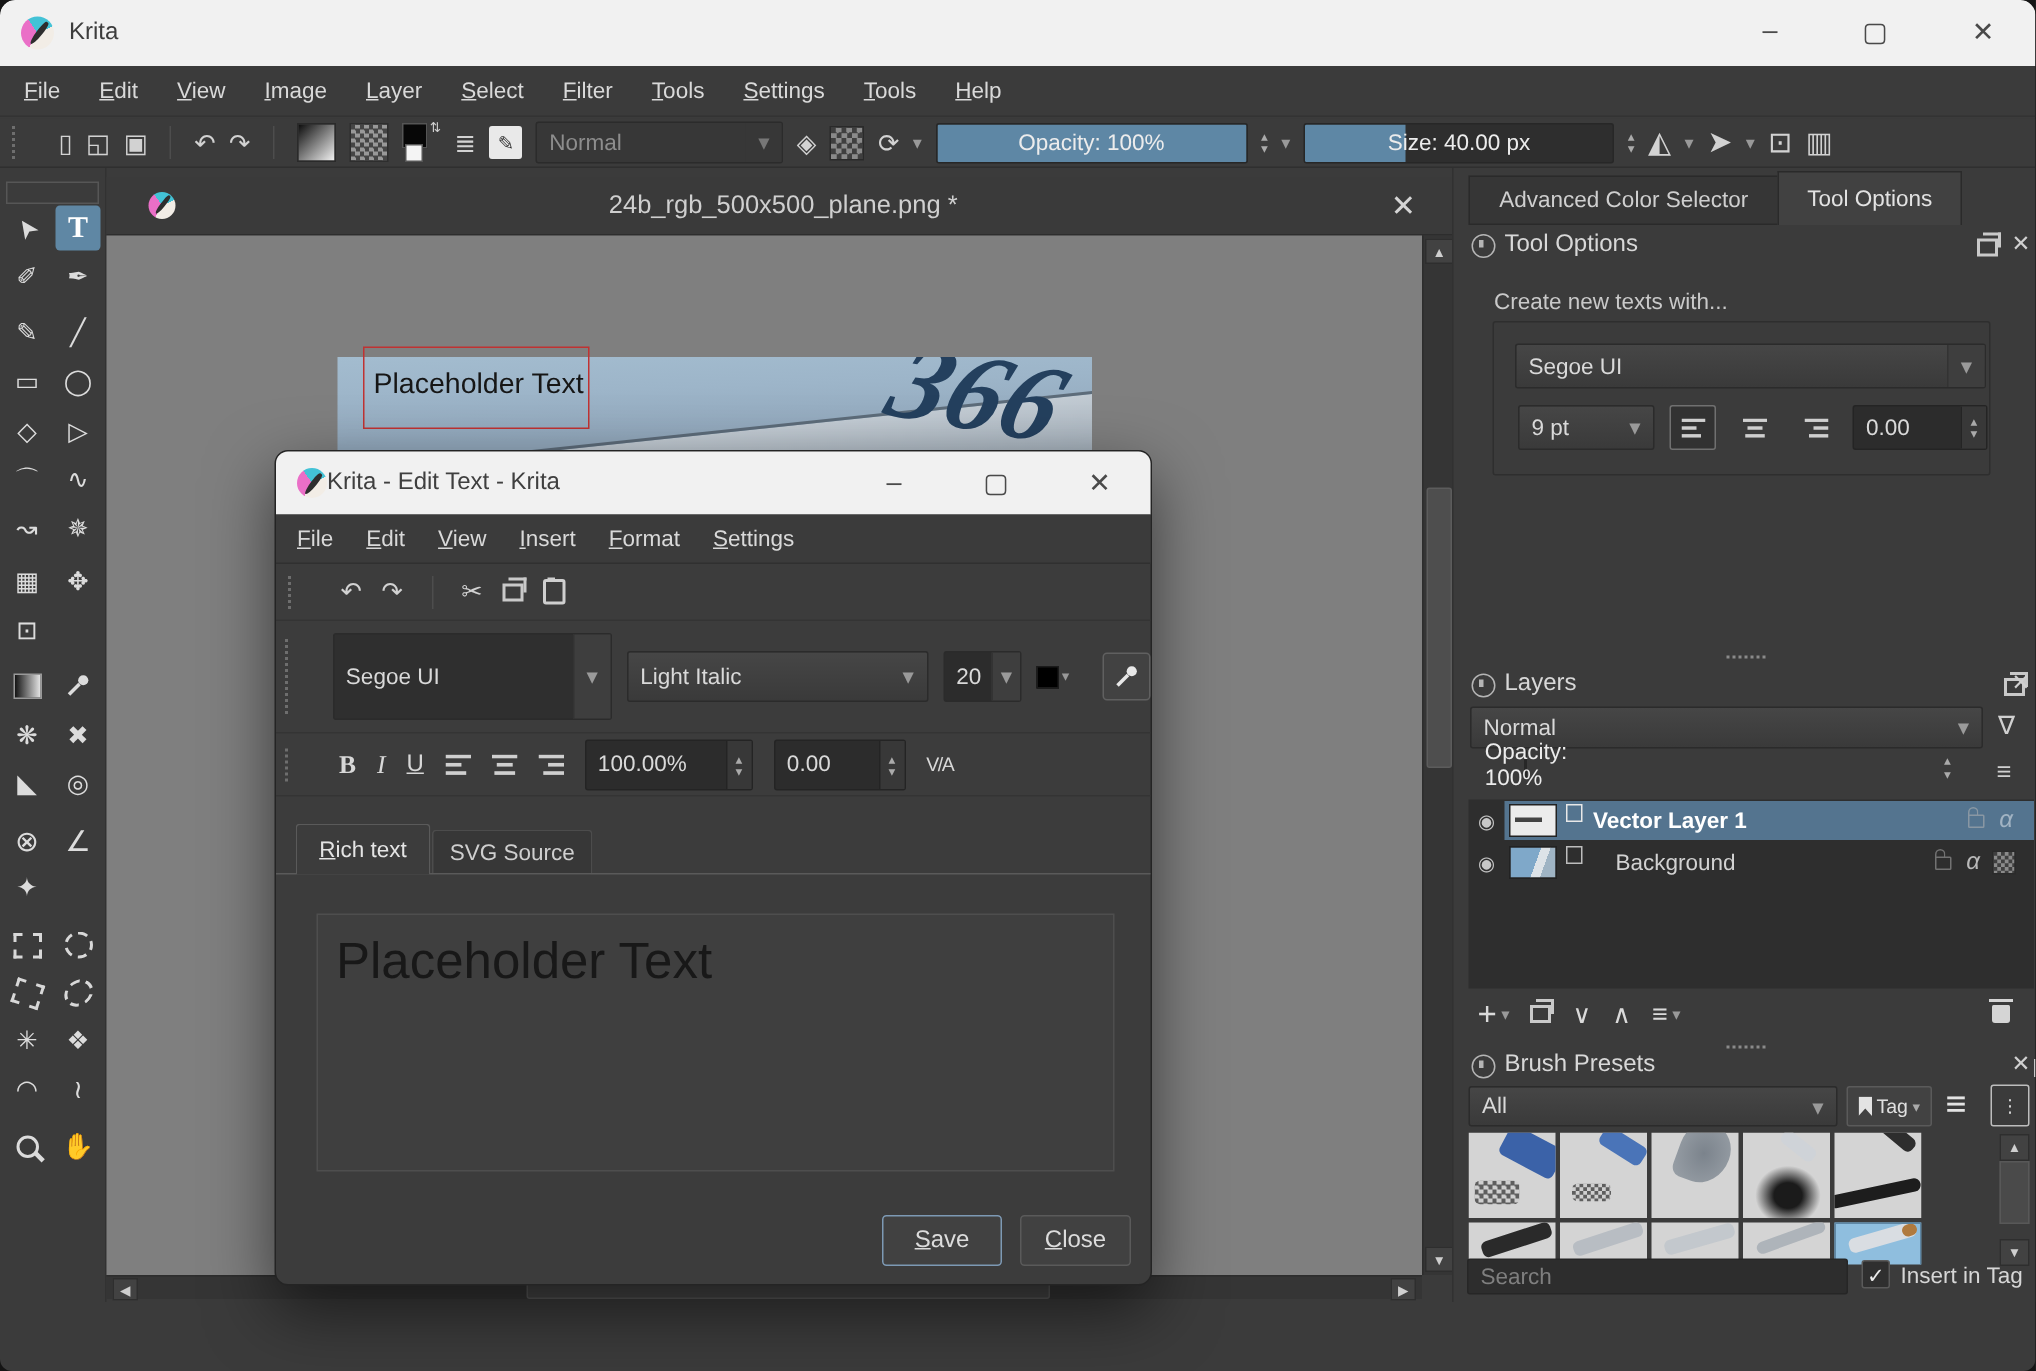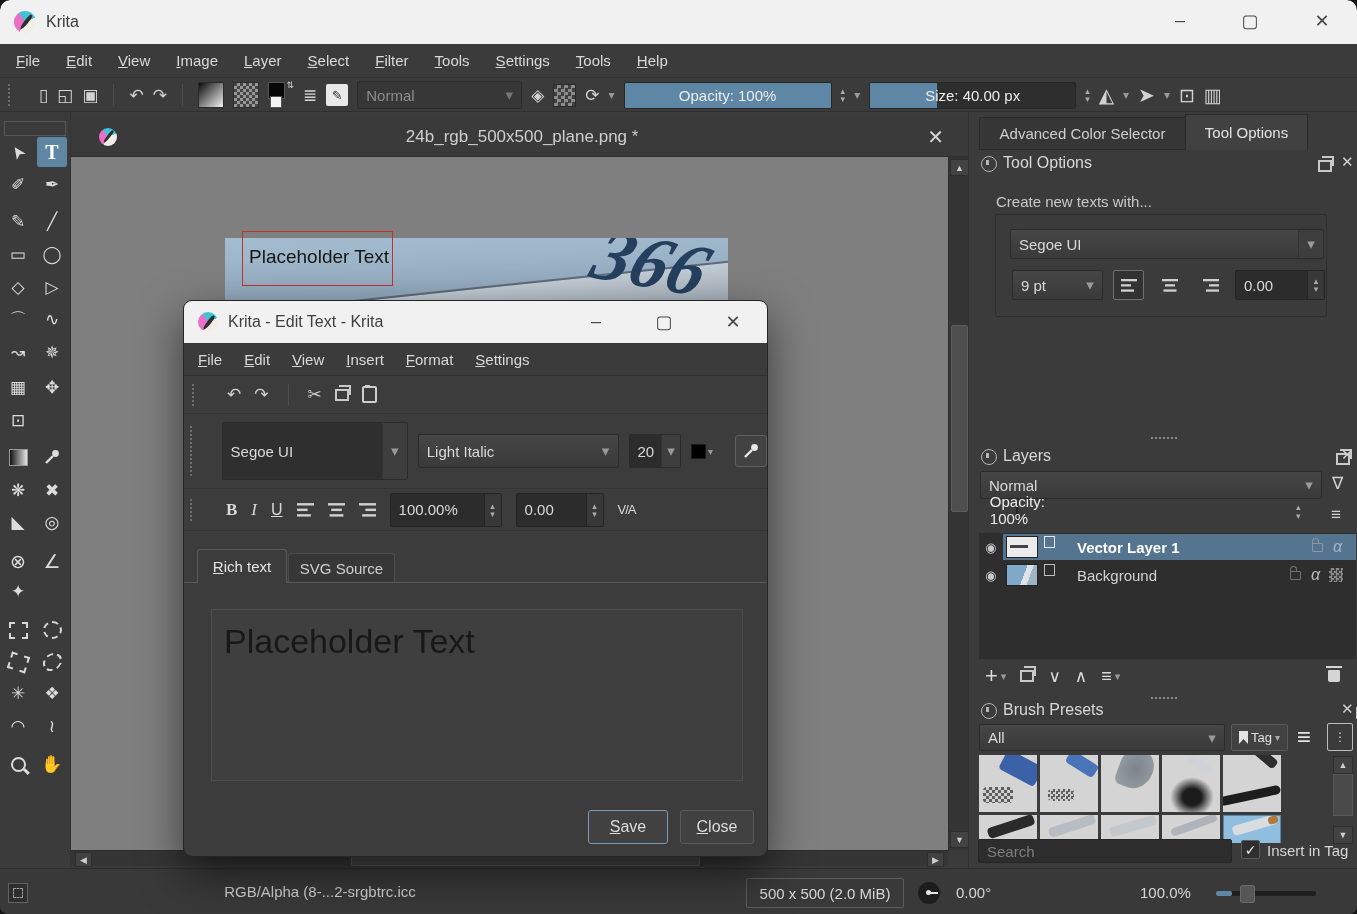--- a/index.html
+++ b/index.html
@@ -500,7 +500,7 @@
 
     <div class="abs flex" style="left:0;top:0;width:583px;height:42px;background:#f1f1f1;border-radius:8px 8px 0 0;">
       <span class="logo" style="width:20px;height:20px;margin-left:14px;"></span>
-      <span style="color:#3f3f3f;font-size:16px;margin-left:10px;">Krita - Edit Text - Krita</span>
+      <span style="color:#3f3f3f;font-size:16px;">Krita - Edit Text - Krita</span>
       <span class="winbtn abs" style="left:390px;top:10px;">–</span>
       <span class="winbtn abs" style="left:458px;top:10px;">▢</span>
       <span class="winbtn abs" style="left:527px;top:10px;">✕</span>

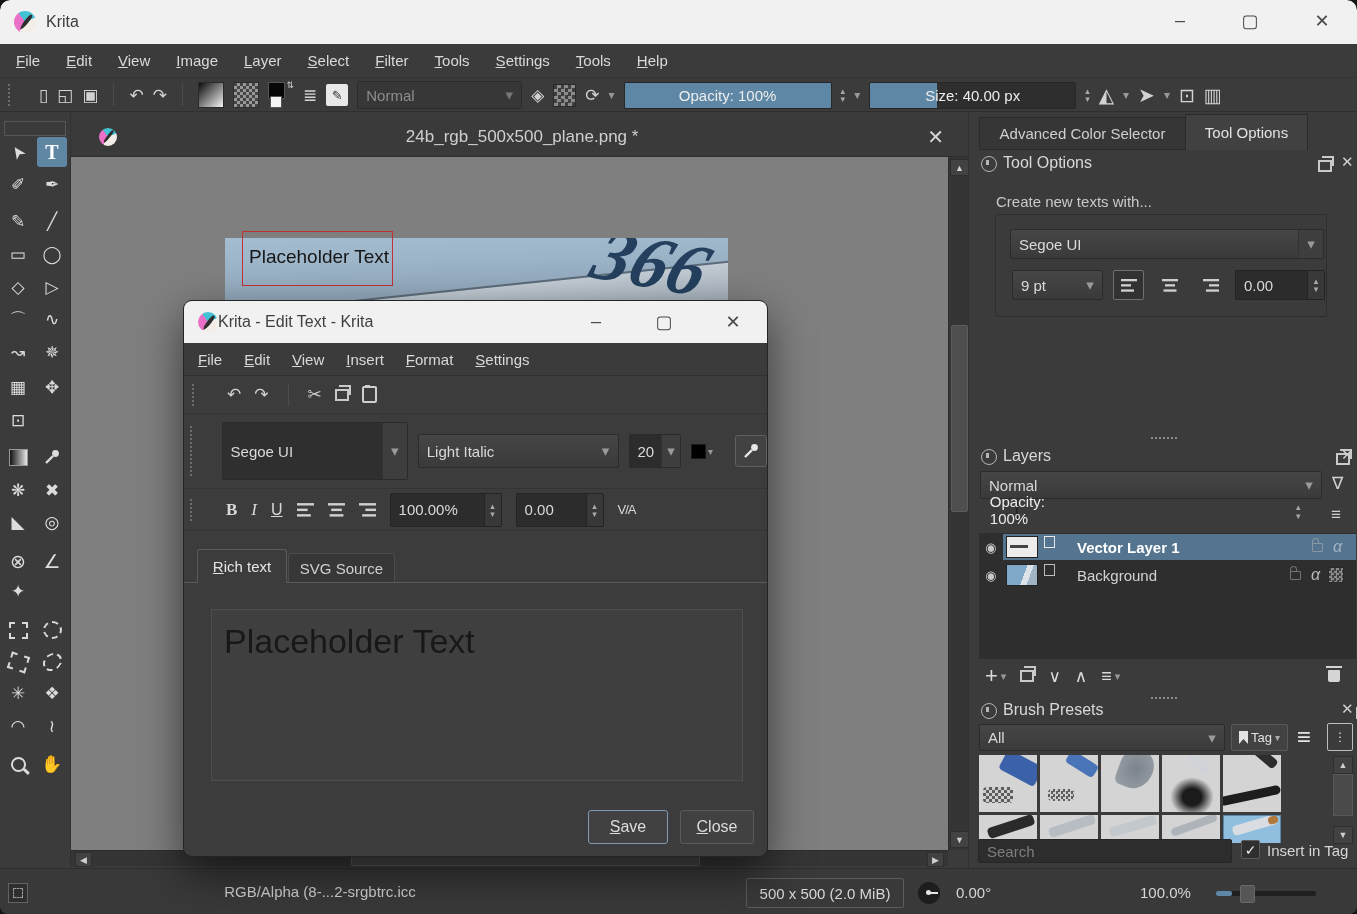--- a/index.html
+++ b/index.html
@@ -365,7 +365,7 @@
               <span class="abs" style="left:3px;top:8px;width:18px;height:3px;background:#444;"></span>
             </span>
           <span style="width:9px;height:10px;border:1.5px solid #e8e8e8;margin-left:6px;margin-top:-10px;"></span>
-          <span style="margin-left:22px;font-weight:bold;color:#ffffff;">Vector Layer 1</span>
+          <span style="margin-left:7px;font-weight:bold;color:#ffffff;">Vector Layer 1</span>
           <span style="flex:1;"></span>
           <span class="ic-lock" style="opacity:.55;margin-right:10px;"></span>
           <span style="font-style:italic;color:#c3cfd9;opacity:.7;margin-right:14px;font-size:16px;">α</span>

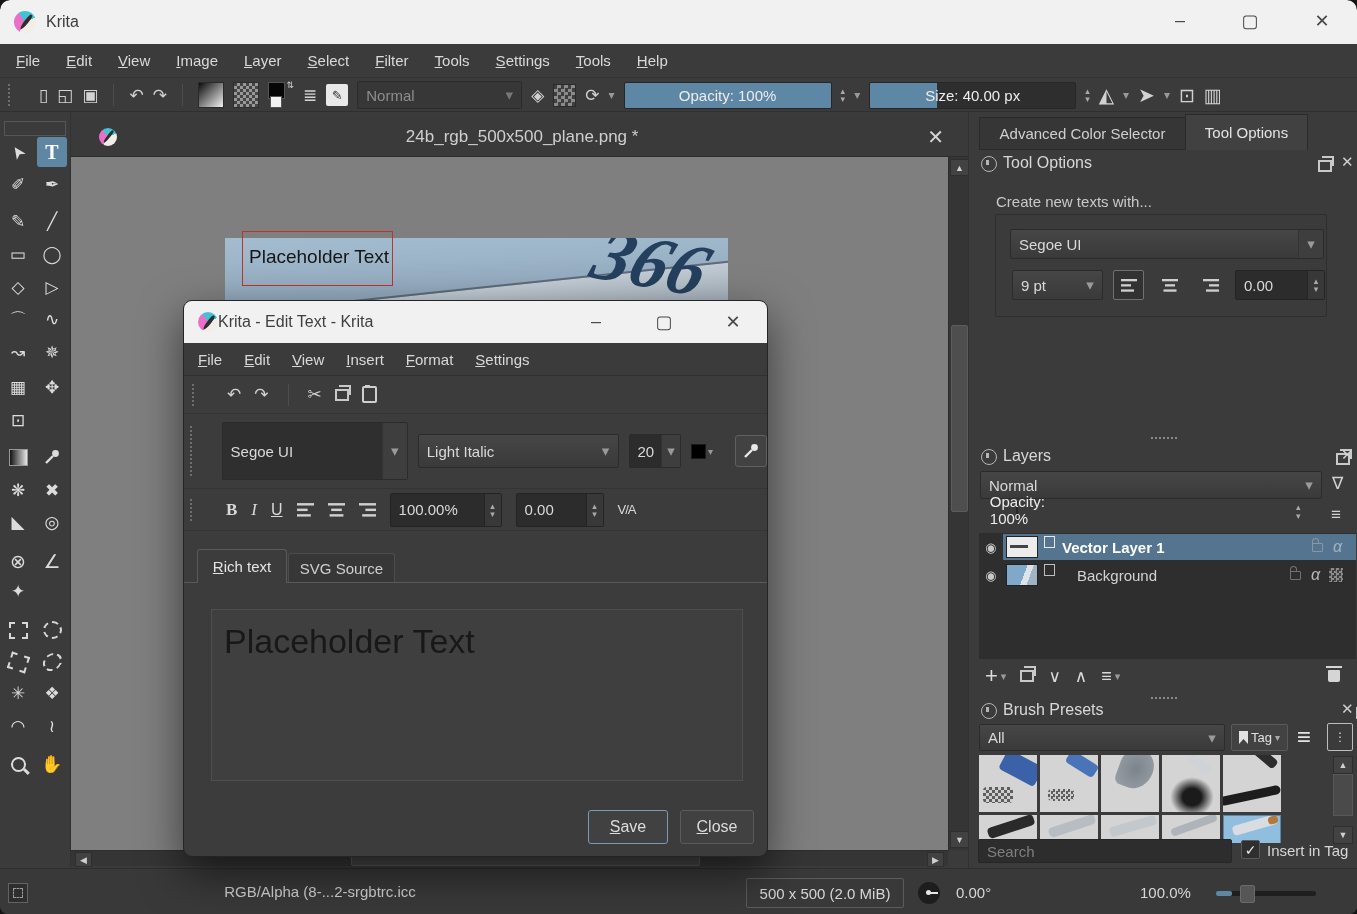--- a/index.html
+++ b/index.html
@@ -478,23 +478,6 @@
     <span class="abs" style="left:298px;top:730px;color:#d6d6d6;">Insert in Tag</span>
   </div>
 
-  <div class="abs" style="left:0;top:868px;width:1357px;height:46px;background:#393939;border-top:1px solid #2e2e2e;border-radius:0 0 8px 8px;box-sizing:border-box;">
-    <span class="abs flex" style="left:8px;top:14px;width:18px;height:18px;border:1px solid #636363;background:#2e2e2e;justify-content:center;">
-        <span class="dash-sq" style="width:8px;height:8px;border-width:1px;border-color:#9a9a9a;"></span>
-      </span>
-    <span class="abs" style="left:100px;top:14px;width:440px;text-align:center;color:#cfcfcf;">RGB/Alpha (8-...2-srgbtrc.icc</span>
-    <span class="abs flex" style="left:746px;top:9px;width:158px;height:30px;border:1px solid #5c5c5c;border-radius:2px;justify-content:center;box-sizing:border-box;">
-      <span style="color:#d6d6d6;">500 x 500 (2.0 MiB)</span>
-    </span>
-    <span class="abs ic-dial" style="left:918px;top:13px;"></span>
-    <span class="abs" style="left:956px;top:15px;color:#d6d6d6;">0.00°</span>
-    <span class="abs" style="left:1140px;top:15px;color:#d6d6d6;">100.0%</span>
-    <span class="abs" style="left:1216px;top:22px;width:100px;height:5px;background:#1f1f1f;border-radius:2px;">
-      <span class="abs" style="left:0;top:0;width:16px;height:5px;background:#5e87a5;border-radius:2px;"></span>
-      <span class="abs" style="left:24px;top:-6px;width:13px;height:16px;background:#565656;border:1px solid #6a6a6a;border-radius:2px;"></span>
-    </span>
-    
-  </div>
 
   <div class="abs" style="left:183px;top:300px;width:585px;height:557px;background:#3c3c3c;border:1px solid #242424;border-radius:9px;box-shadow:0 16px 44px rgba(0,0,0,.55);box-sizing:border-box;z-index:50;">
 

